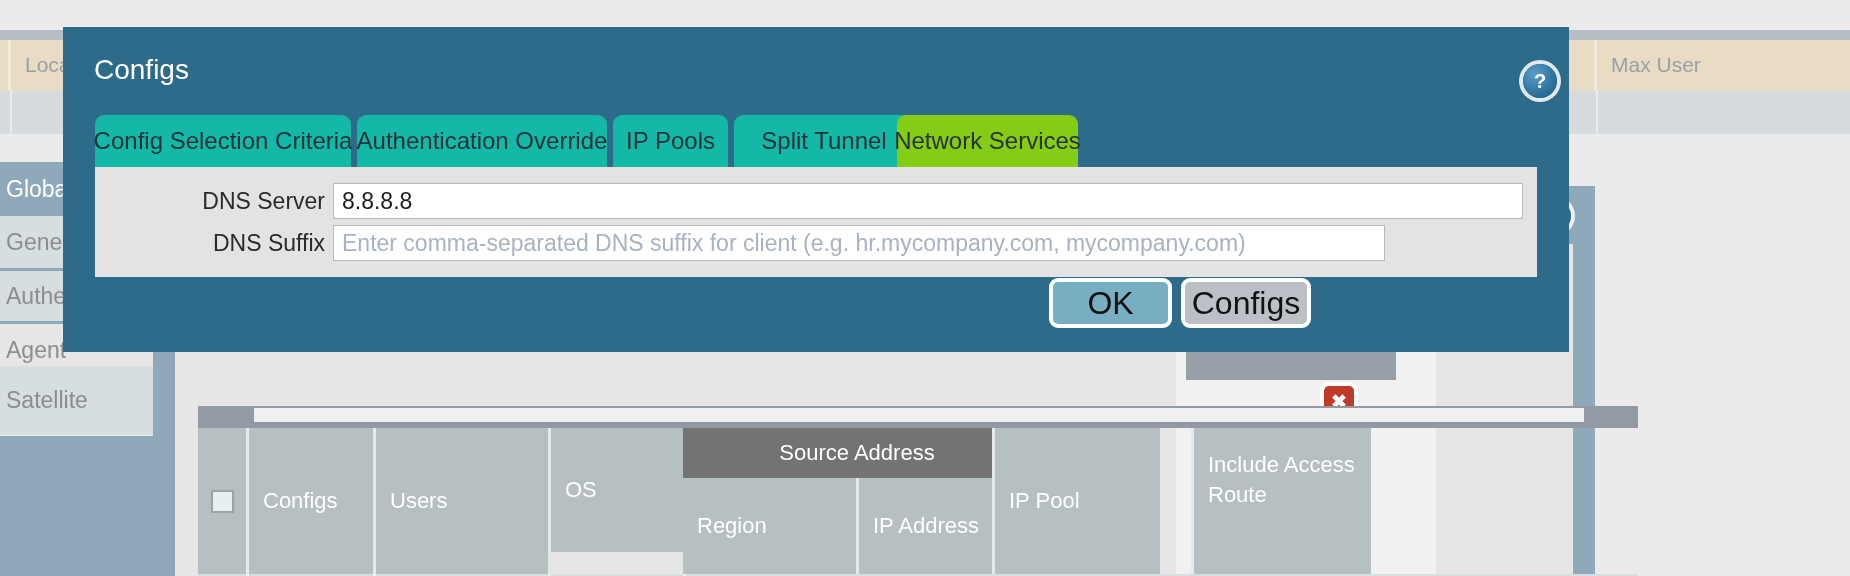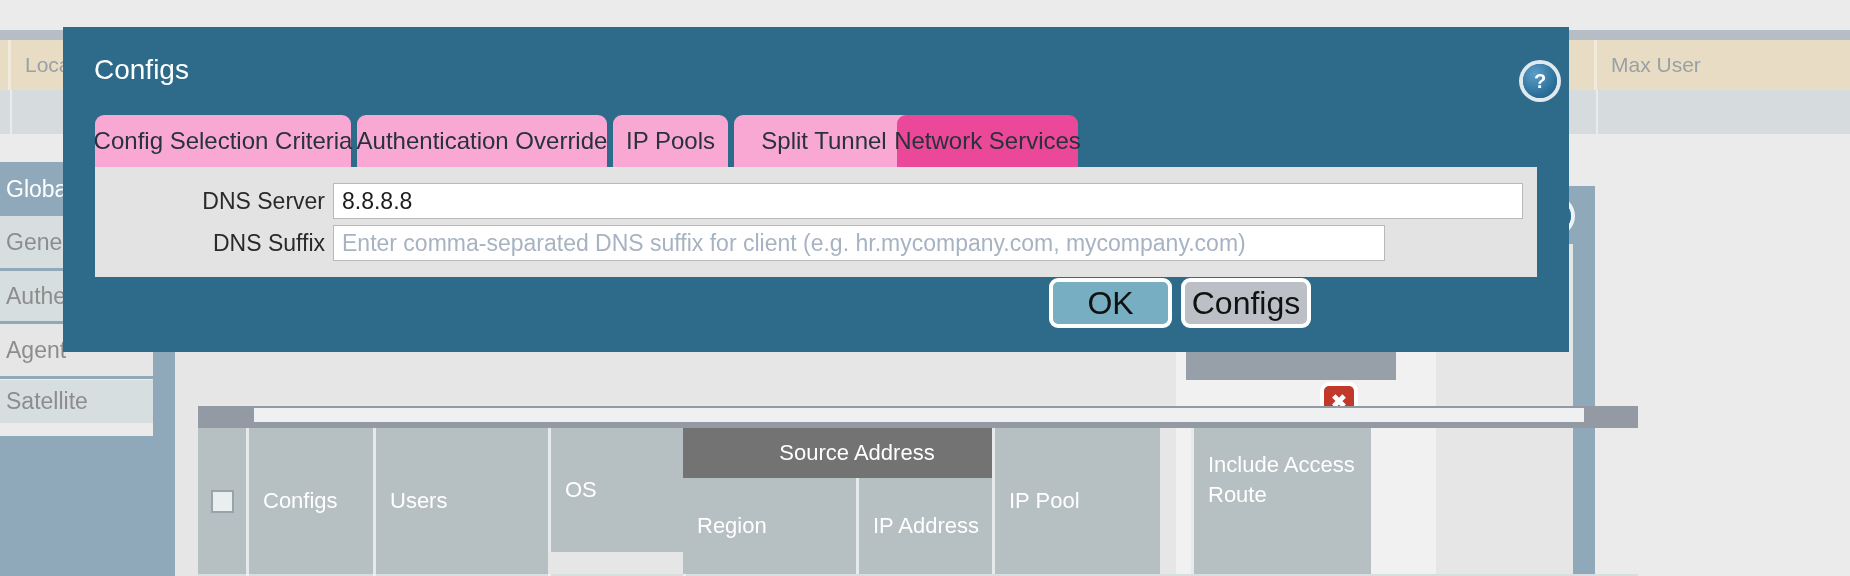--- a/index.html
+++ b/index.html
@@ -274,7 +274,7 @@
     position: absolute;
     top: 0;
     height: 52px;
-    background: #f9a8d4;
+    background: #14b8a6;
     border-radius: 9px 9px 0 0;
     display: flex;
     align-items: center;

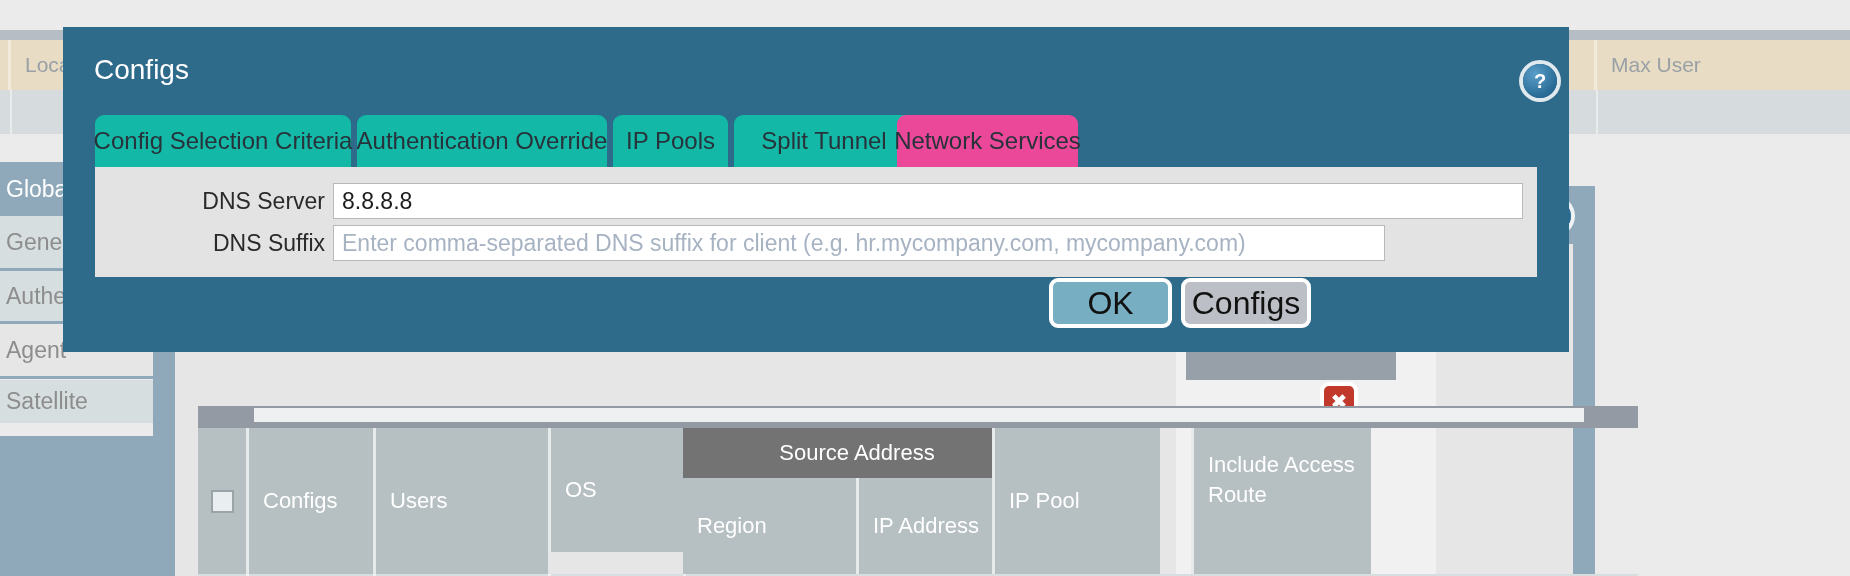--- a/index.html
+++ b/index.html
@@ -285,7 +285,7 @@
     white-space: nowrap;
   }
   .tab.active {
-    background: #ec4899;
+    background: #84cc16;
     text-align: center;
   }
 

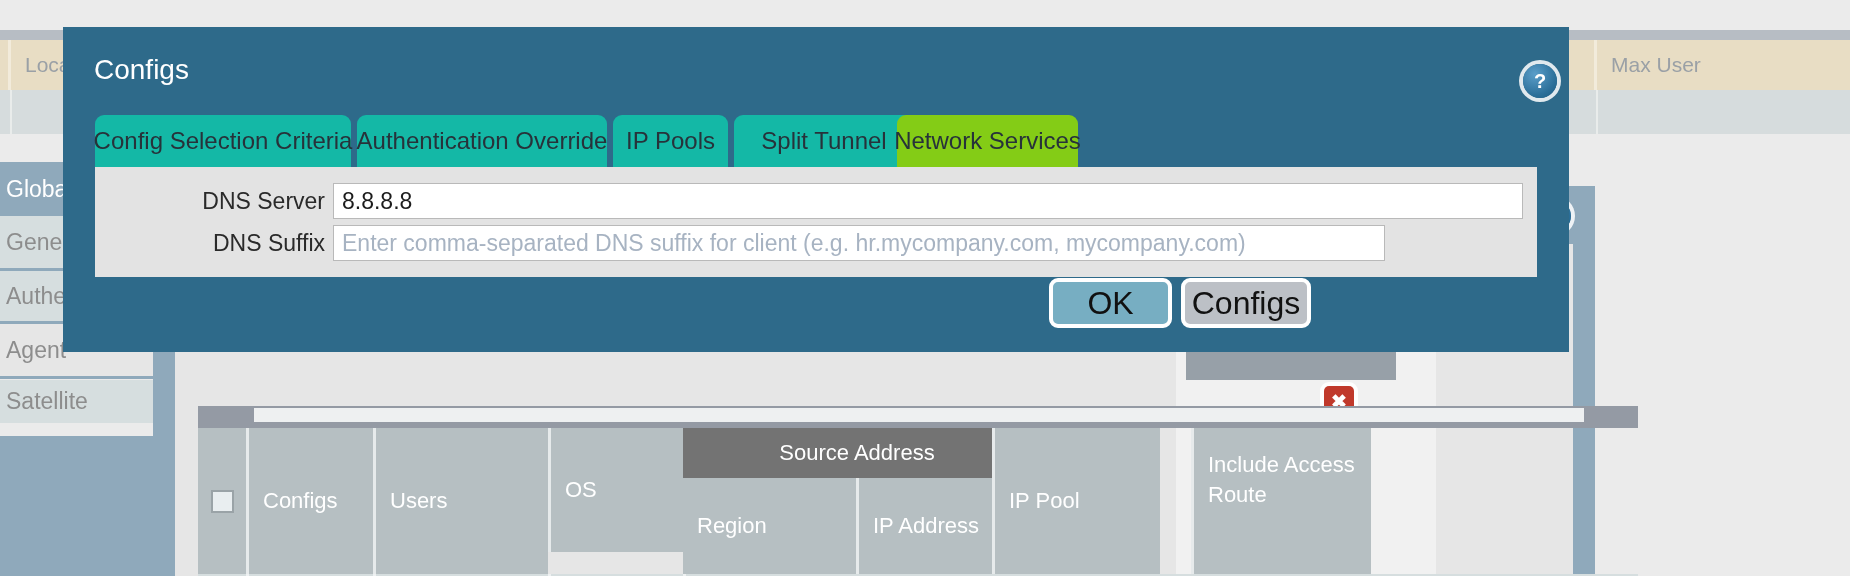--- a/index.html
+++ b/index.html
@@ -380,7 +380,7 @@
       <span>Agent</span>
     </div>
     <div class="nav-sep" style="top:242px"></div>
-    <div class="nav-item alt" style="top:246px;height:43px">
+    <div class="nav-item alt" style="top:232px;height:69px">
       <span>Satellite</span>
     </div>
     <div class="nav-item selected" style="top:302px;height:140px"></div>

